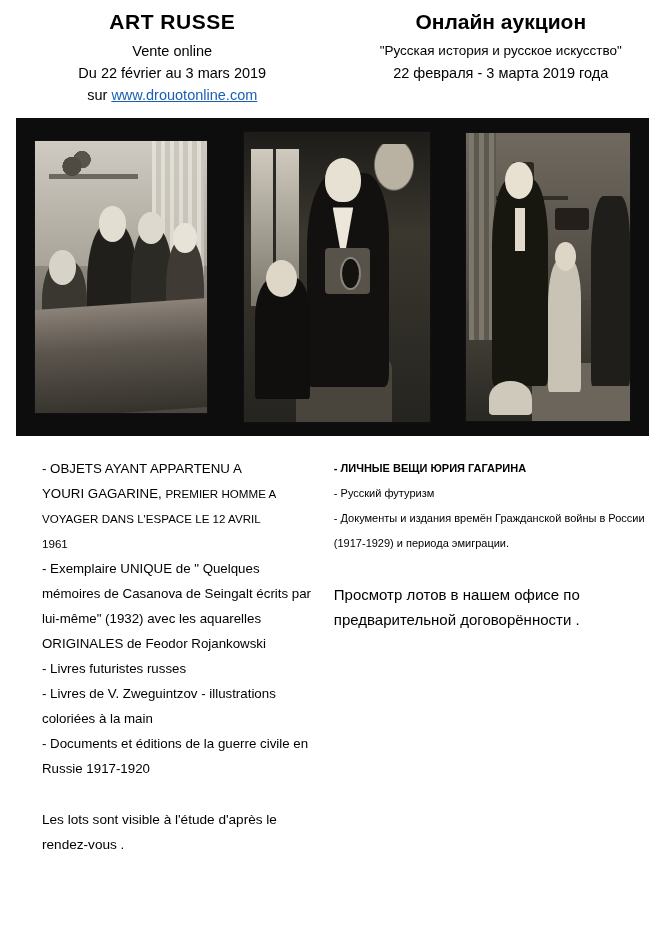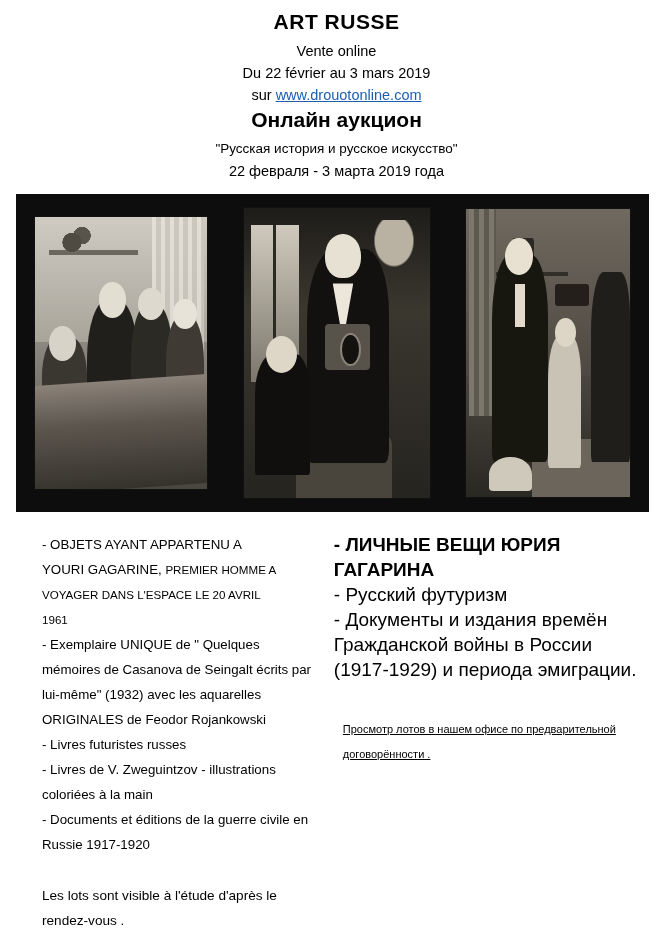--- a/index.html
+++ b/index.html
@@ -24,7 +24,7 @@
   
   .header {
     display: flex;
-    flex-direction: column;
+    flex-direction: row;
     padding-top: 8px;
     margin-left: 8px;
   }

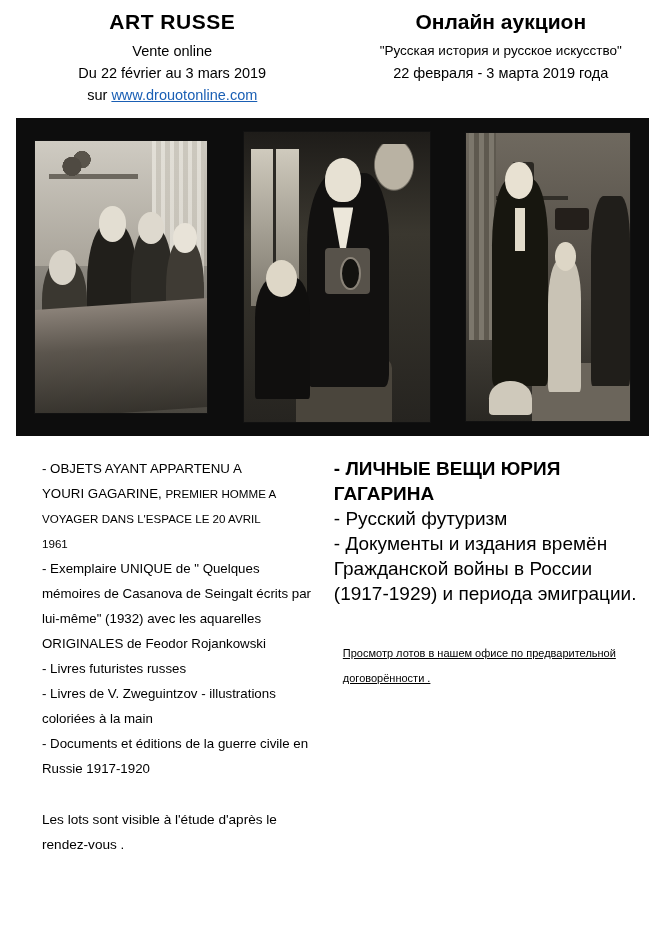--- a/index.html
+++ b/index.html
@@ -180,7 +180,7 @@
     font-size: 11.6px;
   }
   .ru-para {
-    font-size: 19px;
+    font-size: 11px;
     line-height: 25px;
     margin: 0;
   }

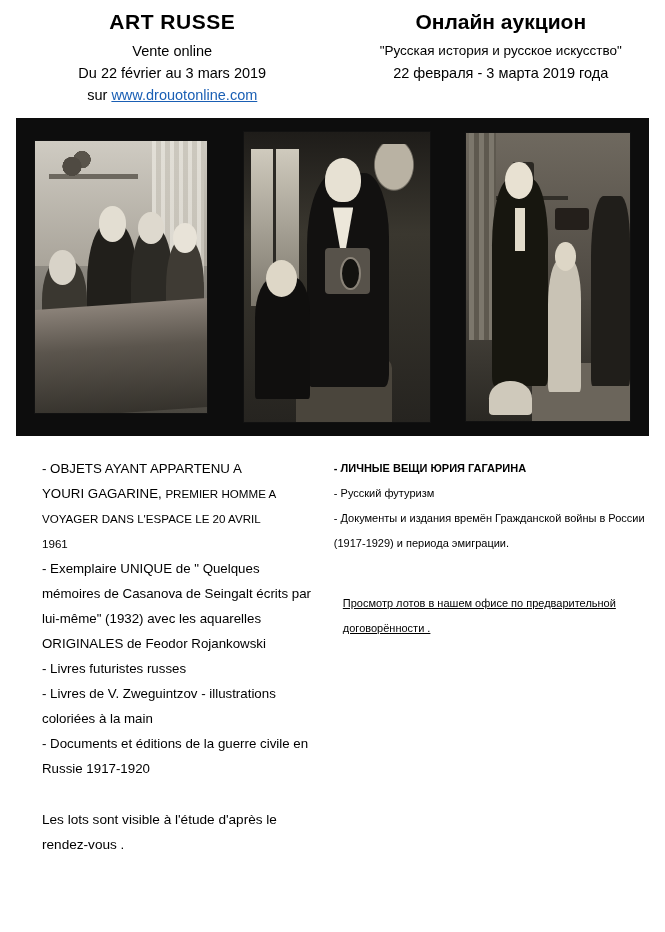--- a/index.html
+++ b/index.html
@@ -283,7 +283,7 @@
       <p class="fr-para">
         <span>- OBJETS  AYANT APPARTENU A</span><br>
         <span>YOURI GAGARINE, </span><span class="fr-small">PREMIER HOMME A</span><br>
-        <span class="fr-small">VOYAGER DANS L'ESPACE LE 20 AVRIL</span><br>
+        <span class="fr-small">VOYAGER DANS L'ESPACE LE 12 AVRIL</span><br>
         <span class="fr-small">1961</span>
       </p>
       <p class="fr-para">- Exemplaire UNIQUE de " Quelques mémoires de Casanova de Seingalt écrits par lui-même" (1932) avec les aquarelles ORIGINALES de Feodor Rojankowski</p>

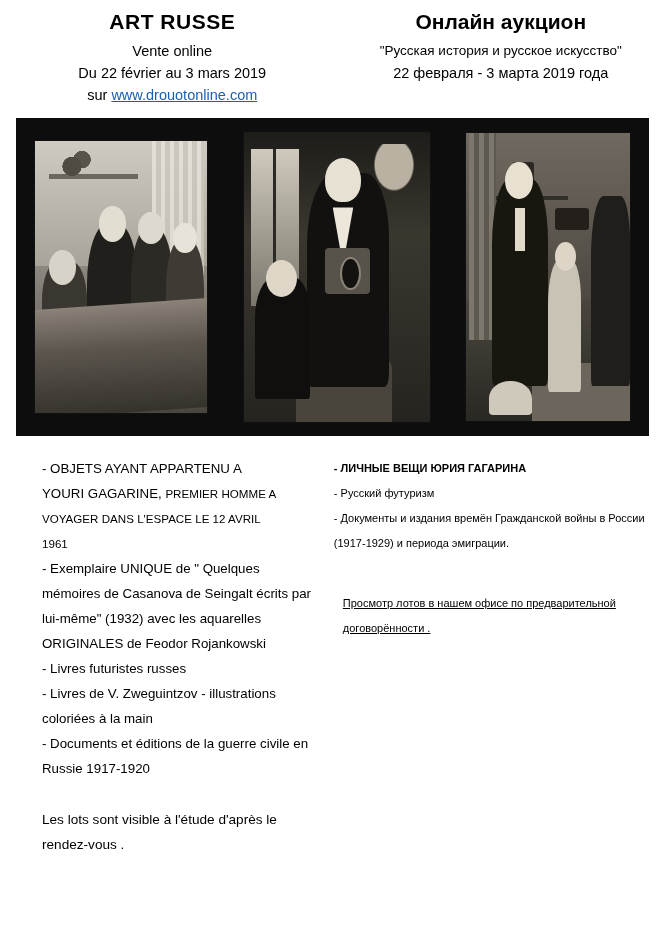--- a/index.html
+++ b/index.html
@@ -194,10 +194,9 @@
     margin: 0;
   }
   .footer-ru {
-    font-size: 11px;
+    font-size: 15px;
     line-height: 25px;
-    margin: 9px;
-    text-decoration: underline;
+    margin: 0;
   }
 </style>
 </head>

